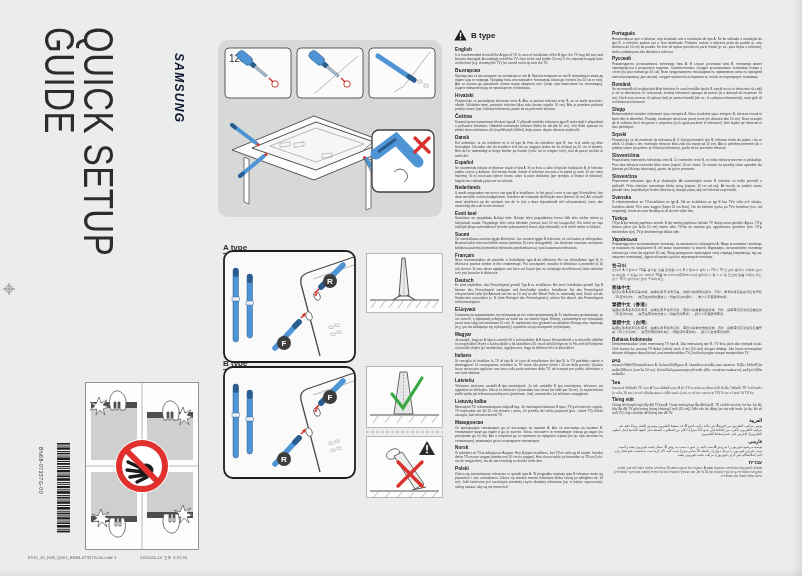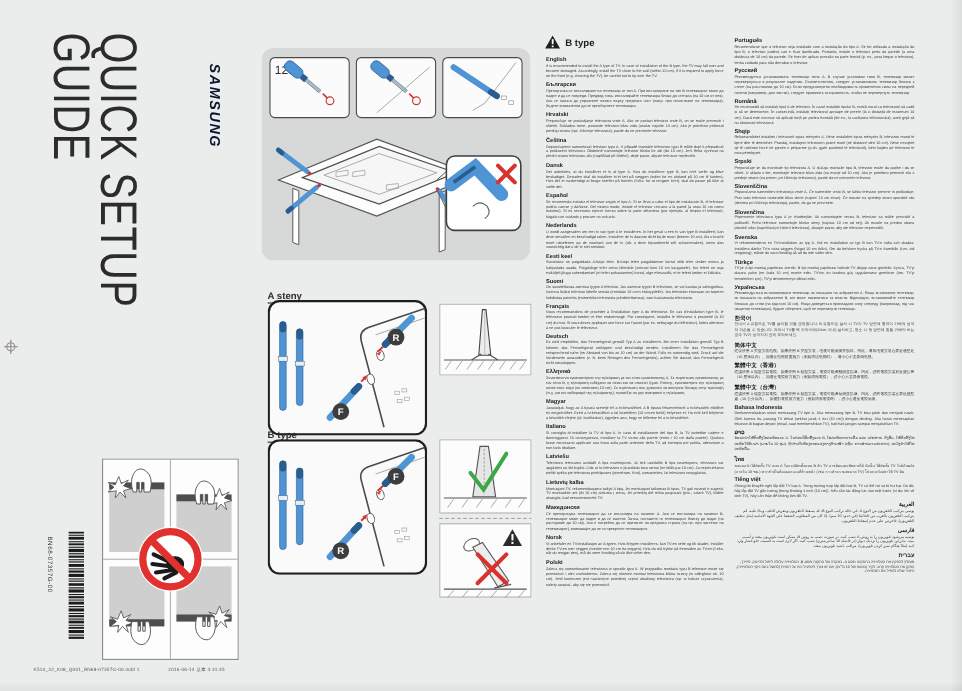--- a/index.html
+++ b/index.html
@@ -148,7 +148,7 @@
 </svg>
 
 <div class="abs" style="left:223px;top:236px">
-  <span class="type-label">A steny</span>
+  <span class="type-label">A type</span>
 </div>
 <svg class="abs" style="left:223px;top:250px" width="133" height="113" viewBox="0 0 133 113">
   <rect x="1" y="1" width="131" height="111" rx="9" fill="#fafafa" stroke="#1e1e1e" stroke-width="1.8"></rect>

